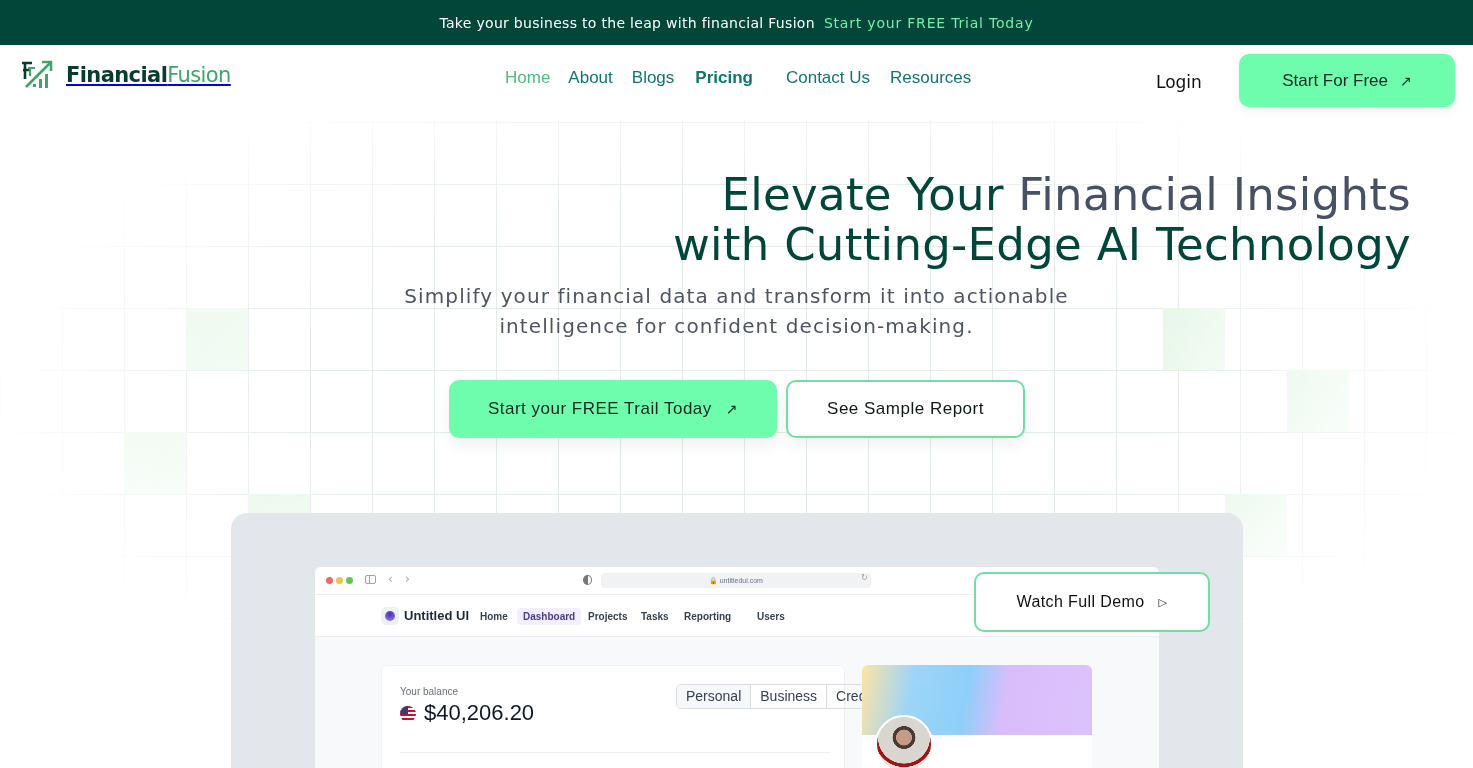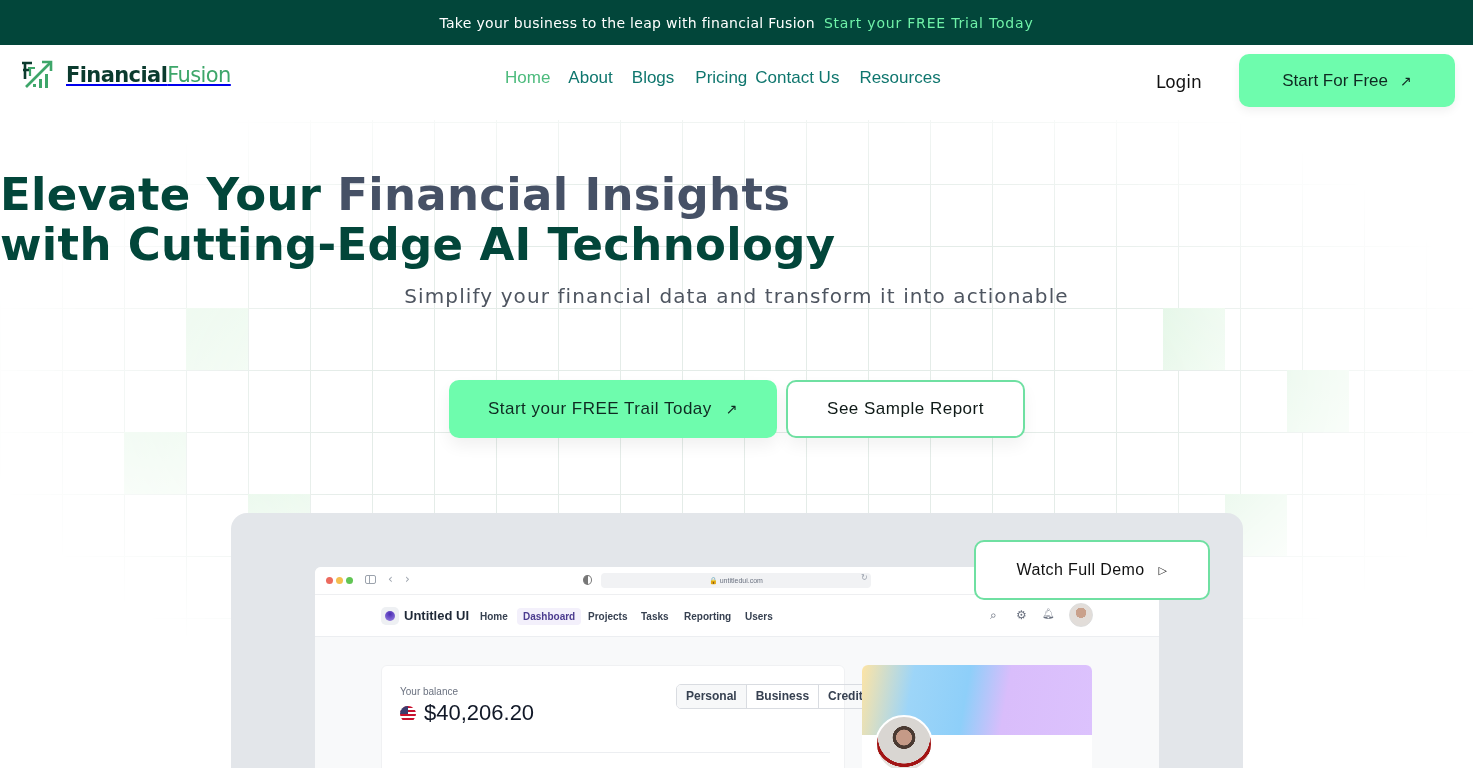--- a/index.html
+++ b/index.html
@@ -23,7 +23,7 @@
   .nav a.active { color: #4dbb7d; }
   .nav a.n2 { margin-right: 19px; }
   .nav a.n3 { margin-right: 21px; }
-  .nav a.n4 { margin-right: 8px; }
+  .nav a.n4 { margin-right: 33px; font-weight: bold; }
   .nav a.n5 { margin-right: 20px; }
   .login { position: absolute; left: 1156px; top: 27px; font-size: 17px; color: #111; text-decoration: none; }
   .start-free { position: absolute; left: 1239px; top: 9px; width: 216px; height: 53px; border-radius: 10px;

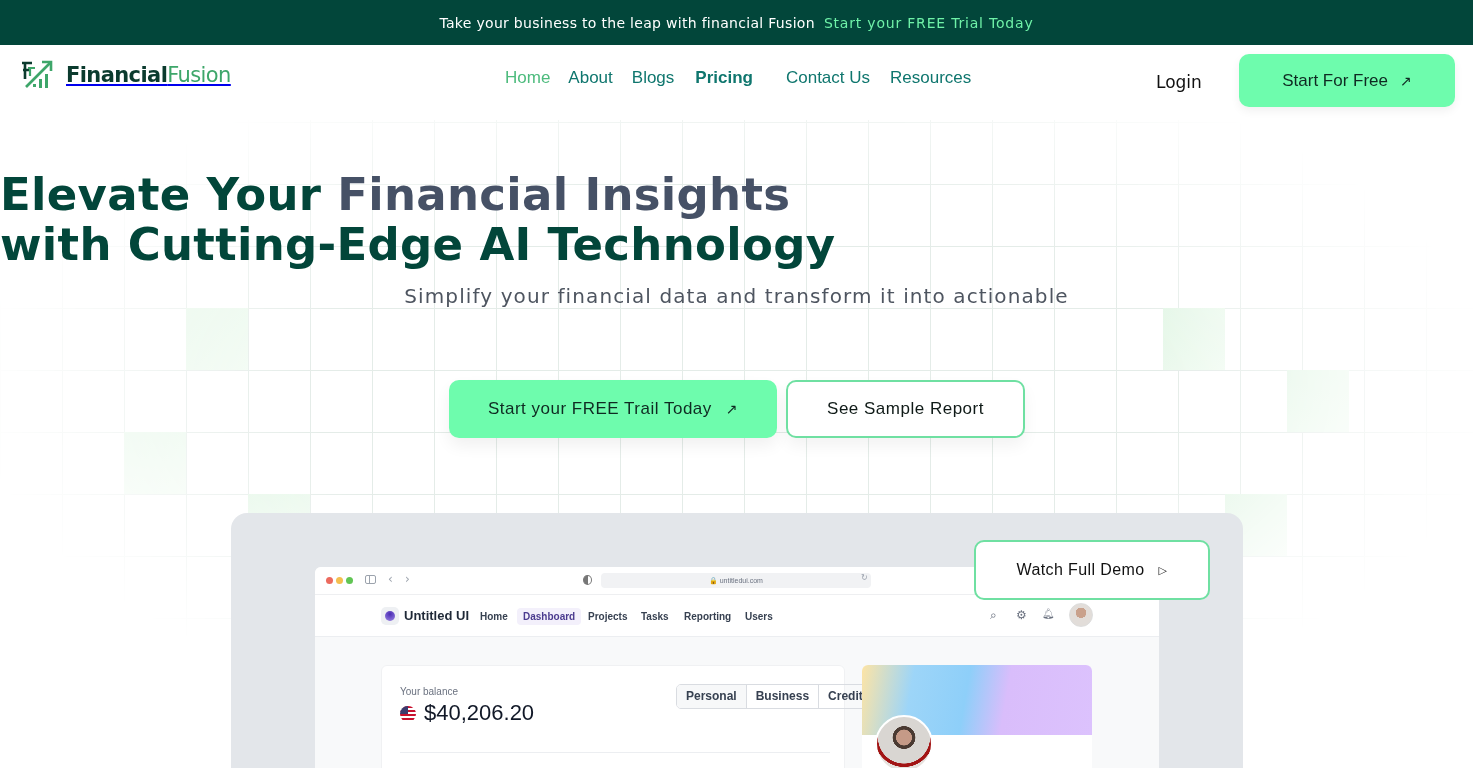--- a/index.html
+++ b/index.html
@@ -43,7 +43,7 @@
   .cell { position: absolute; width: 62px; height: 62px; background: linear-gradient(135deg, #e3f6e6, #f1fbf2); }
 
   
-  .hero-title { position: absolute; left: 0; top: 170px; width: 1411px; text-align: left; font-weight: bold;
+  .hero-title { position: absolute; left: 0; top: 170px; width: 1411px; text-align: right; font-weight: normal;
     font-size: 45px; line-height: 50px; color: #02463a; letter-spacing: 0.3px; }
   .hero-title .muted { color: #465166; }
   .hero-sub { position: absolute; left: 0; top: 281px; width: 1473px; text-align: center; font-size: 20px; line-height: 30px;

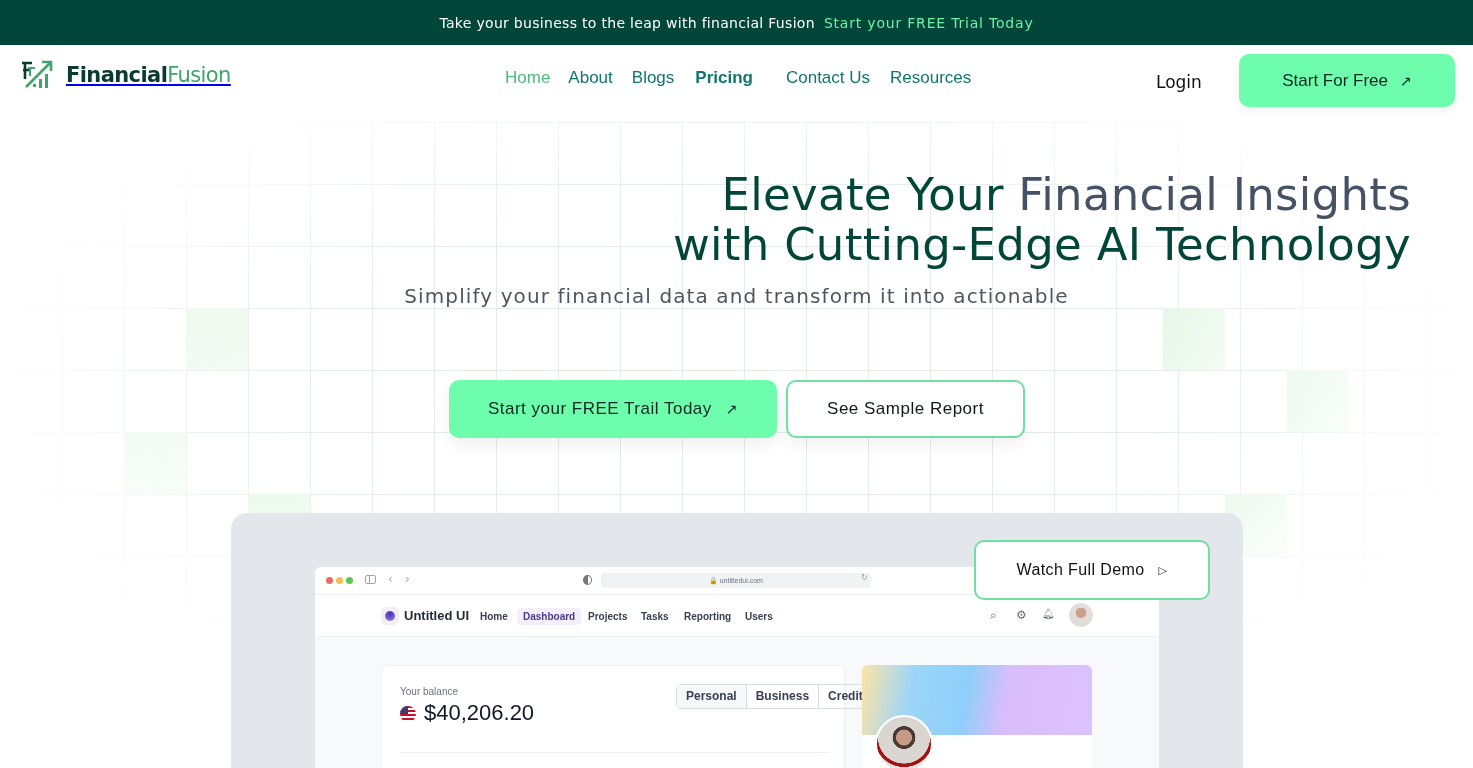--- a/index.html
+++ b/index.html
@@ -152,6 +152,7 @@
 </h1>
 <p class="hero-sub">
   <span>Simplify your financial data and transform it into actionable</span><br>
+  <span>intelligence for confident decision-making.</span>
 </p>
 
 <button class="btn-primary">

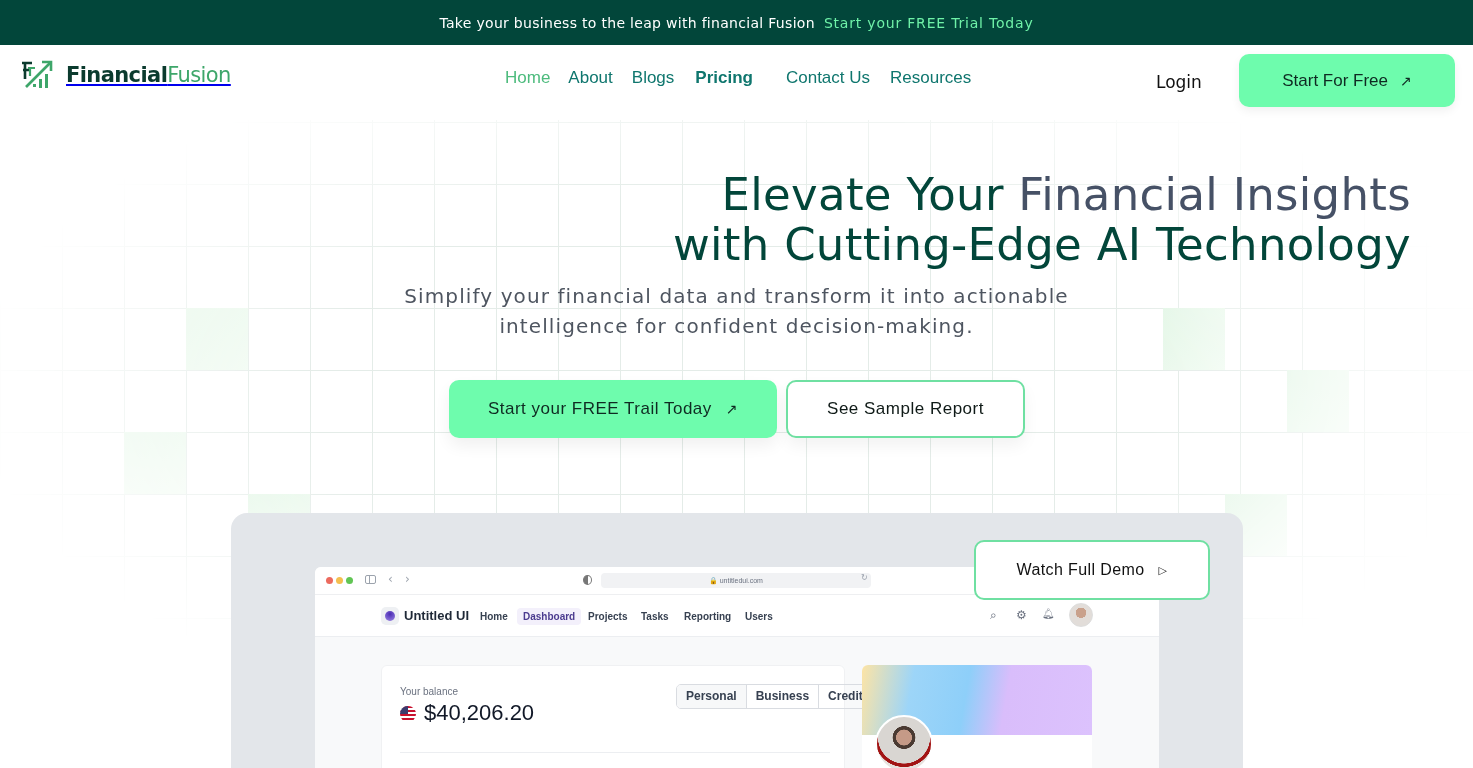--- a/index.html
+++ b/index.html
@@ -92,7 +92,7 @@
   .card2 .pp { position: absolute; left: 13px; top: 50px; width: 58px; height: 58px; border-radius: 50%; border: 2px solid #fff;
     background: radial-gradient(circle at 50% 38%, #c59a87 0 18%, #4a3a32 19% 26%, #d9d6d2 27% 60%, #a21414 61% 68%, #e6e2de 69%); }
 
-  .watch { position: absolute; left: 974px; top: 540px; width: 236px; height: 60px; border-radius: 10px; background: #fff;
+  .watch { position: absolute; left: 974px; top: 572px; width: 236px; height: 60px; border-radius: 10px; background: #fff;
     border: 2px solid #6fe0a2; display: flex; align-items: center; justify-content: center; font-size: 16px; color: #111; letter-spacing: 0.4px; }
   .watch .play { margin-left: 14px; font-size: 11px; }
 </style>

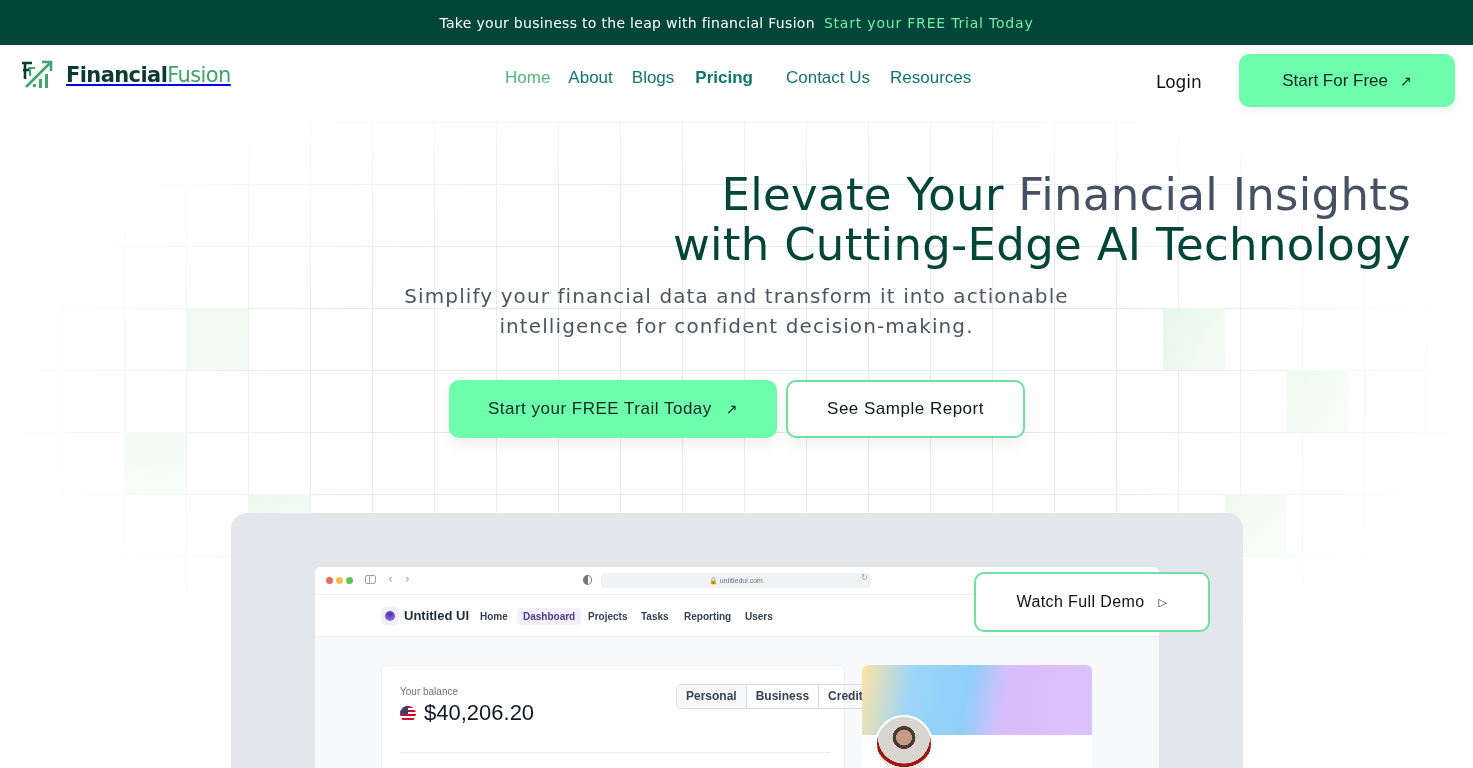--- a/index.html
+++ b/index.html
@@ -182,7 +182,7 @@
       <span class="tab" style="left:267px;">Projects</span>
       <span class="tab" style="left:320px;">Tasks</span>
       <span class="tab" style="left:363px;">Reporting</span>
-      <span class="tab" style="left:424px;">Users</span>
+      <span class="tab" style="left:436px;">Users</span>
       <span class="icn" style="left:675px;">⌕</span>
       <span class="icn" style="left:701px;">⚙</span>
       <span class="icn" style="left:727px; font-size:10px;">🔔︎</span>

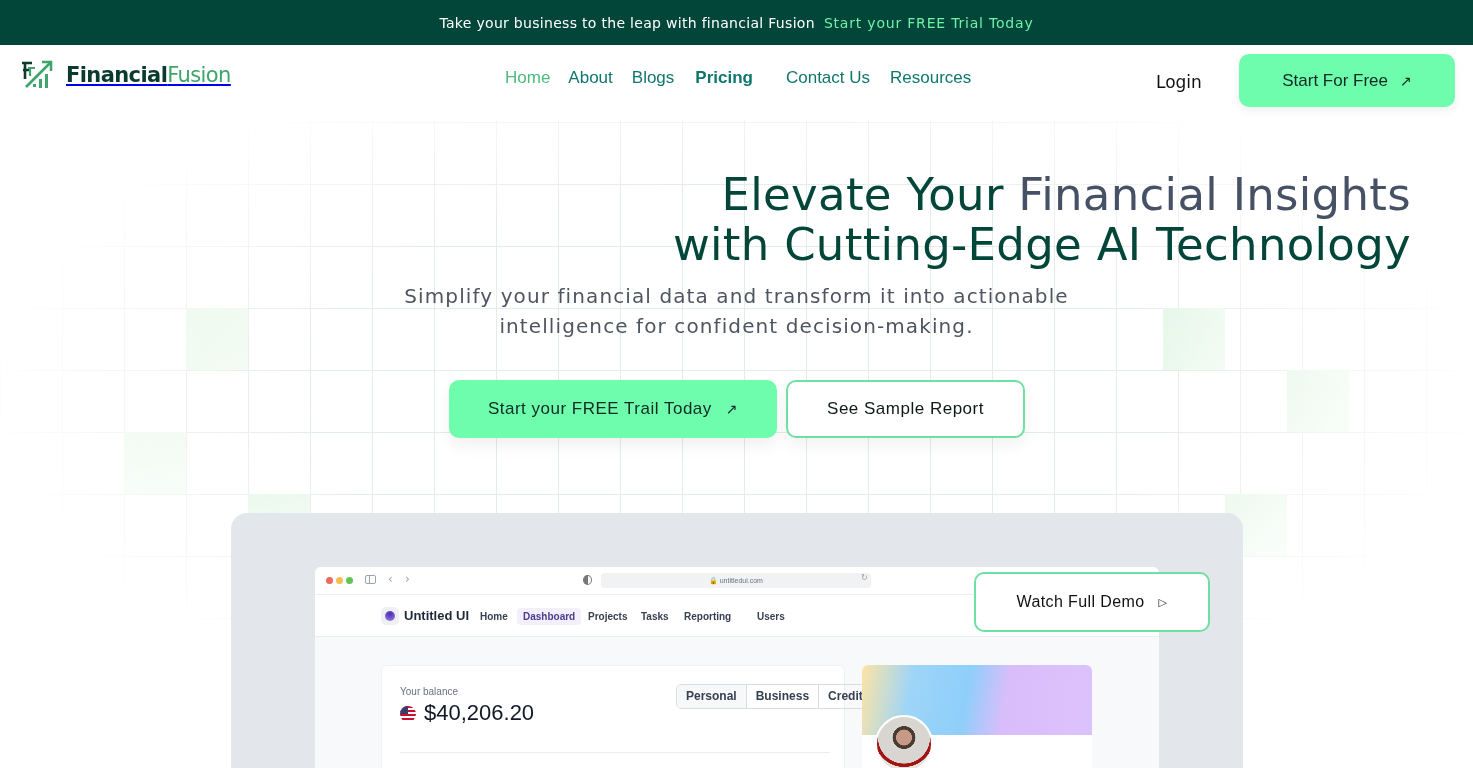--- a/index.html
+++ b/index.html
@@ -83,7 +83,7 @@
   .card1 .flag::after { content: ""; position: absolute; left: 0; top: 0; width: 8px; height: 8px; background: #3c3b6e; }
   .card1 .bal { position: absolute; left: 42px; top: 34px; font-size: 22px; color: #111827; }
   .seg { position: absolute; left: 294px; top: 18px; height: 25px; border: 1px solid #d9dce1; border-radius: 5px; display: flex; overflow: hidden; }
-  .seg span { font-size: 12px; color: #374151; padding: 0 9px; line-height: 23px; border-left: 1px solid #d9dce1; font-weight: bold; }
+  .seg span { font-size: 14px; color: #374151; padding: 0 9px; line-height: 23px; border-left: 1px solid #d9dce1; font-weight: normal; }
   .seg span:first-child { border-left: none; background: #f7f8f9; }
   .card1 .divider { position: absolute; left: 18px; right: 14px; top: 86px; height: 1px; background: #eceef1; }
   .card2 { position: absolute; left: 547px; top: 98px; width: 230px; height: 140px; background: #fff; border-radius: 6px; overflow: hidden; }

